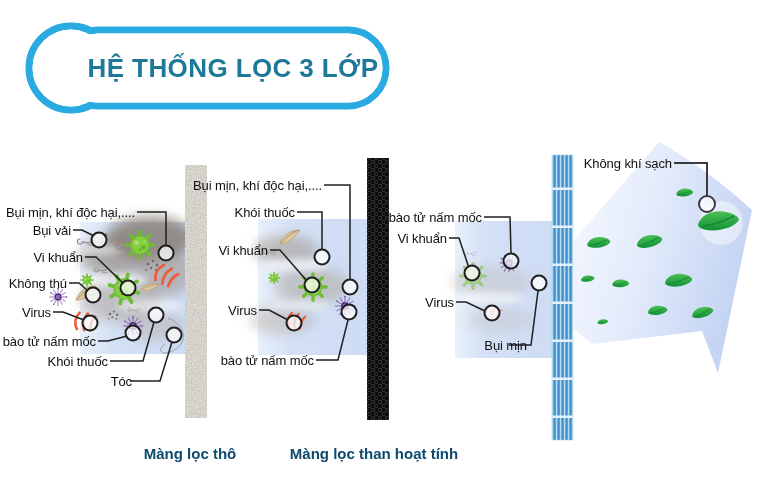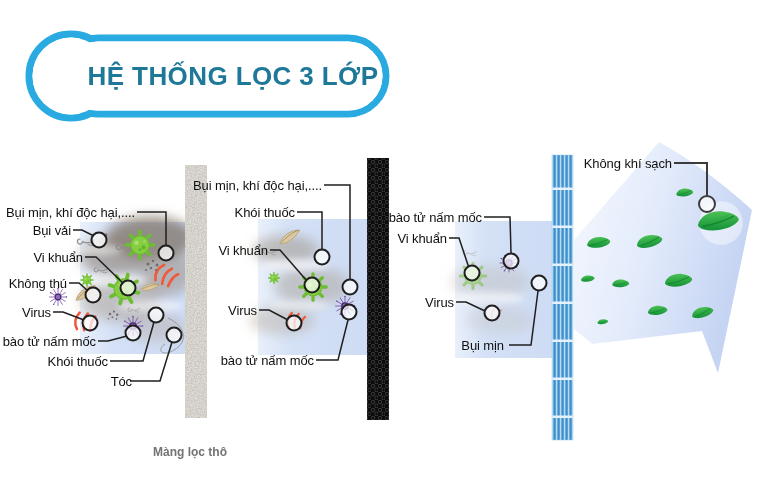--- a/index.html
+++ b/index.html
@@ -6,7 +6,7 @@
   .stage{position:relative;width:768px;height:500px;background:#ffffff;overflow:hidden;
          font-family:"Liberation Sans", sans-serif;}
   .gfx{position:absolute;left:0;top:0;}
-  .badge{position:absolute;left:22px;top:28px;width:372px;height:96px;}
+  .badge{position:absolute;left:22px;top:20px;width:372px;height:96px;}
   .badge-text{position:absolute;left:58px;top:0;width:306px;height:96px;display:flex;
               align-items:center;justify-content:center;font-weight:bold;font-size:26px;
               letter-spacing:.4px;color:#1e7897;white-space:nowrap;}

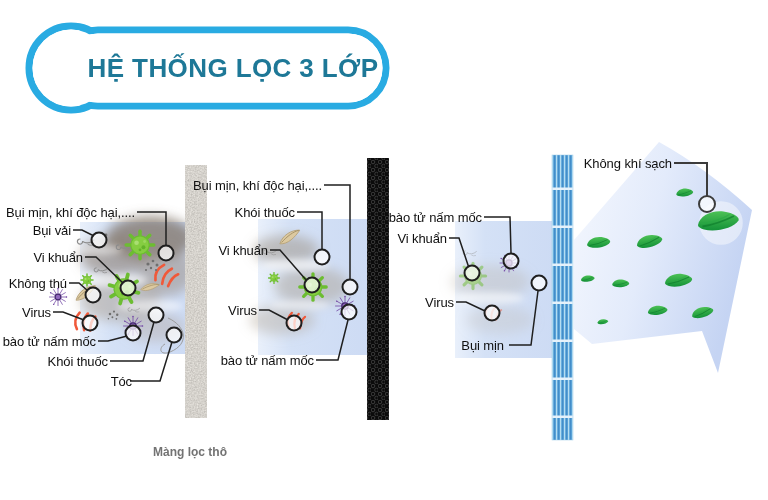--- a/index.html
+++ b/index.html
@@ -288,7 +288,7 @@
 <div class="co" style="left:482px;top:217px">bào tử nấm mốc</div>
 <div class="co" style="left:447px;top:238px">Vi khuẩn</div>
 <div class="co" style="left:454px;top:302px">Virus</div>
-<div class="co" style="left:504px;top:345px">Bụi mịn</div>
+<div class="co" style="left:527px;top:345px">Bụi mịn</div>
 
 <div class="co" style="left:672px;top:163px">Không khí sạch</div>
 

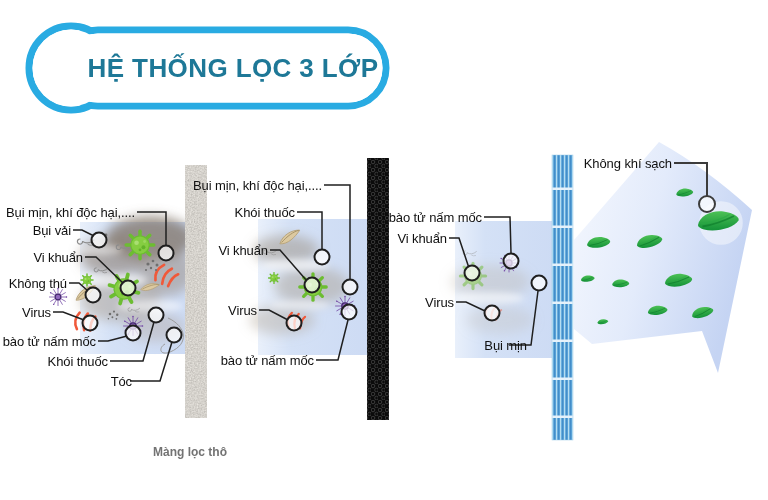--- a/index.html
+++ b/index.html
@@ -13,7 +13,7 @@
   .co{position:absolute;transform:translate(-100%,-50%);white-space:nowrap;
       font-size:13px;color:#101010;letter-spacing:-.1px;padding-left:28px;}
   .stage-label{position:absolute;transform:translate(-50%,0);white-space:nowrap;
-      font-size:12px;font-weight:bold;color:#737373;}
+      font-size:15px;font-weight:bold;color:#0c4a6e;}
 </style>
 </head>
 <body>

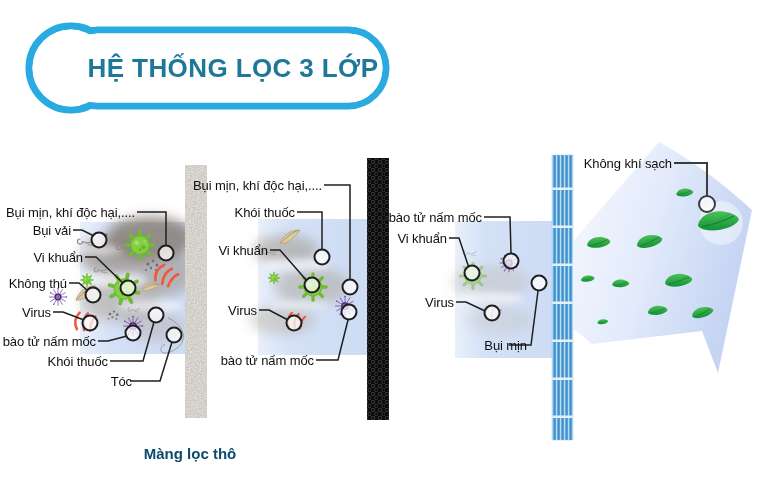--- a/index.html
+++ b/index.html
@@ -293,6 +293,7 @@
 <div class="co" style="left:672px;top:163px">Không khí sạch</div>
 
 <div class="stage-label" style="left:190px;top:445px">Màng lọc thô</div>
+<div class="stage-label" style="left:374px;top:445px">Màng lọc than hoạt tính</div>
 
 </div>
 

